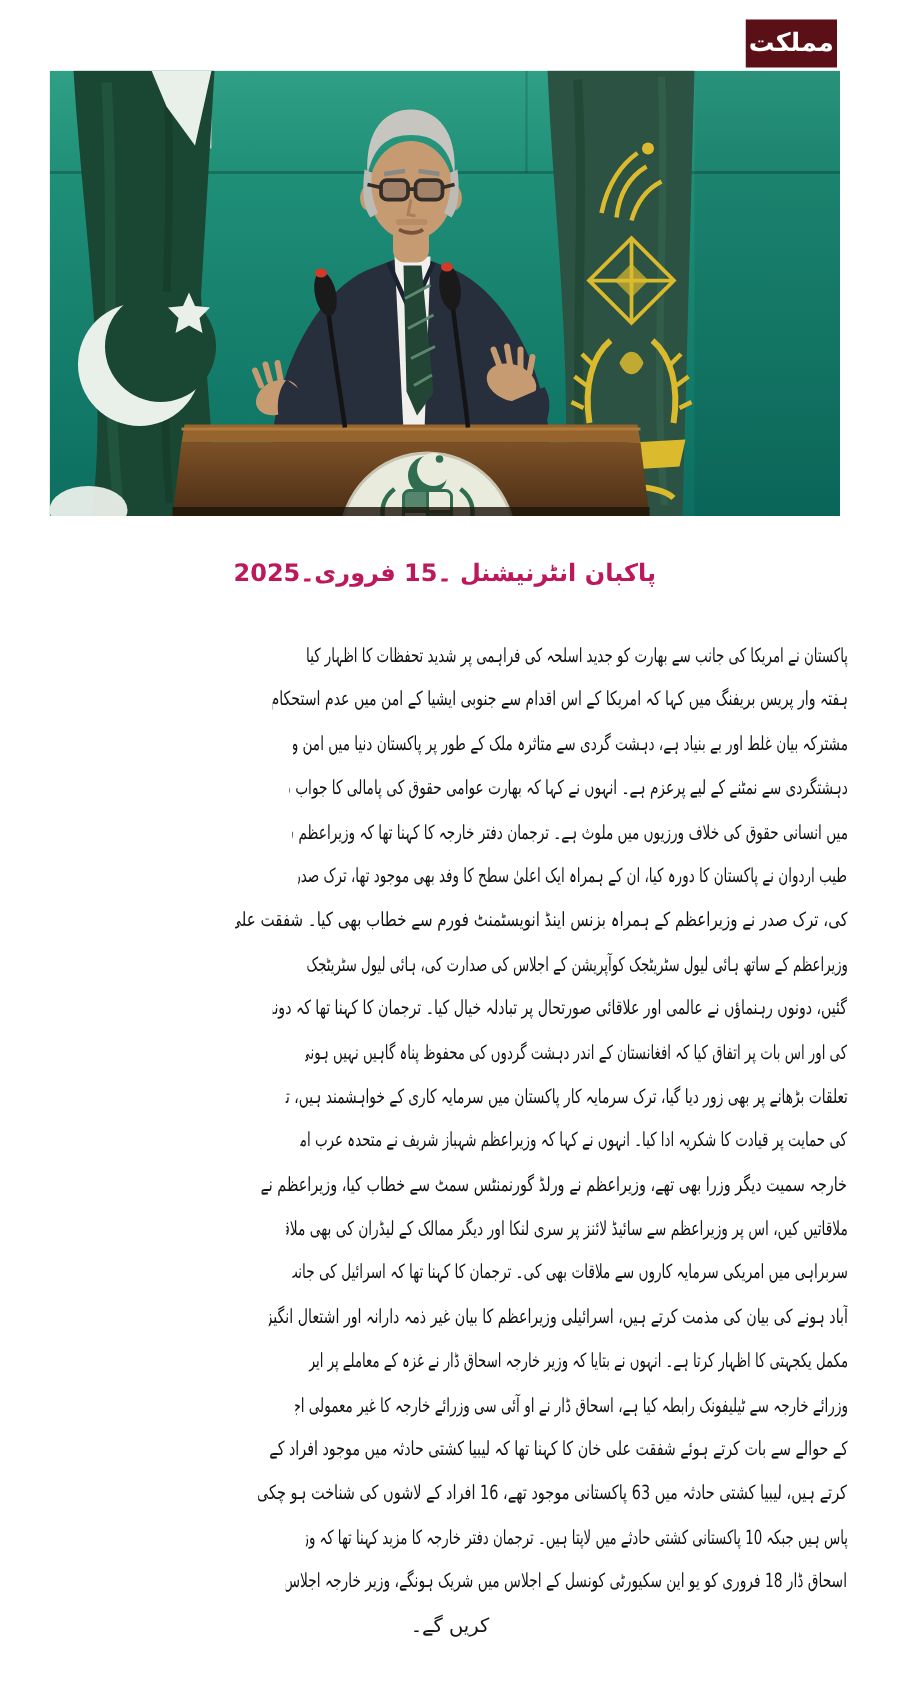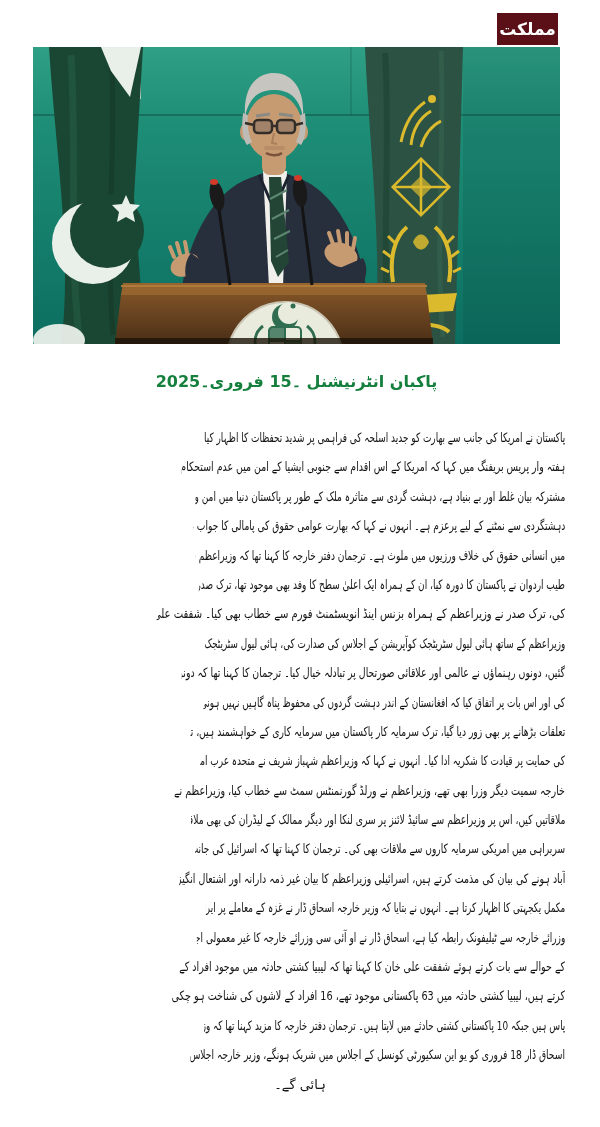--- a/index.html
+++ b/index.html
@@ -21,7 +21,7 @@
 
   
   .dateline{position:absolute;top:372px;left:33px;width:527px;text-align:center;
-            color:#15803d;font-weight:bold;font-size:16px;}
+            color:#be185d;font-weight:bold;font-size:16px;}
 
   
   .article{position:absolute;top:423px;left:35px;width:530px;direction:rtl;}

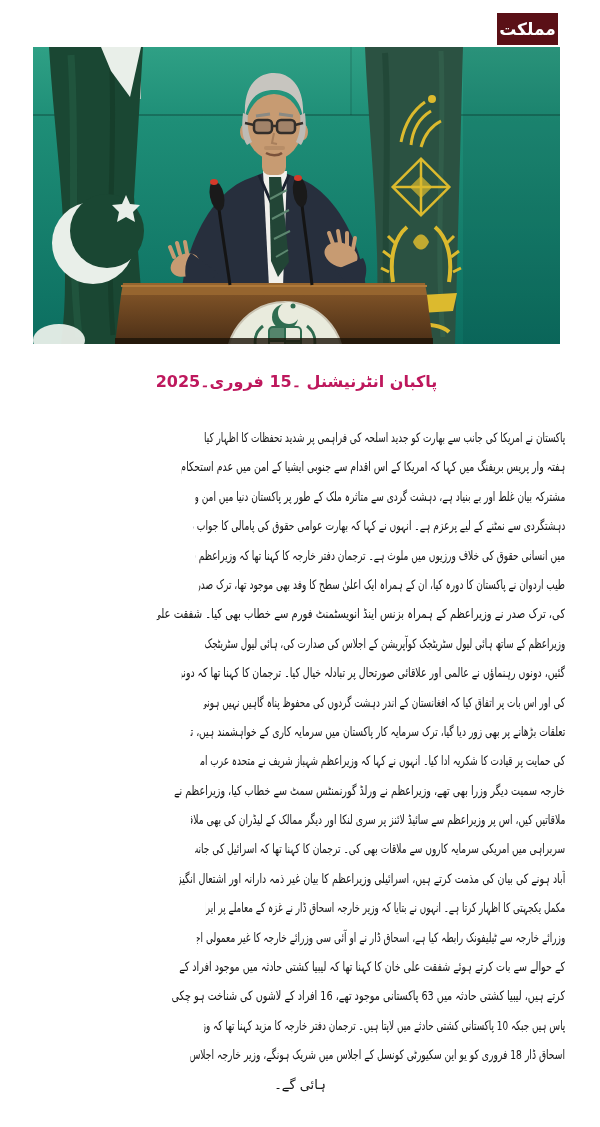--- a/index.html
+++ b/index.html
@@ -182,7 +182,7 @@
     <div class="line fitline" style="transform: scaleX(0.741259);">کرتے ہیں، لیبیا کشتی حادثہ میں 63 پاکستانی موجود تھے، 16 افراد کے لاشوں کی شناخت ہو چکی ہے، 3 زندہ افراد سفارت خانے کے</div>
     <div class="line fitline" style="transform: scaleX(0.681234);">پاس ہیں جبکہ 10 پاکستانی کشتی حادثے میں لاپتا ہیں۔ ترجمان دفتر خارجہ کا مزید کہنا تھا کہ وزیر خارجہ اسحاق ڈار امریکا کا دورہ کریں گے،</div>
     <div class="line fitline" style="transform: scaleX(0.706667);">اسحاق ڈار 18 فروری کو یو این سکیورٹی کونسل کے اجلاس میں شریک ہونگے، وزیر خارجہ اجلاس کی سائیڈ لائنز پر دو طرفہ ملاقاتیں بھی</div>
-    <div class="line last">ہائی گے۔</div>
+    <div class="line last">کریں گے۔</div>
   </div>
 
 </div>

